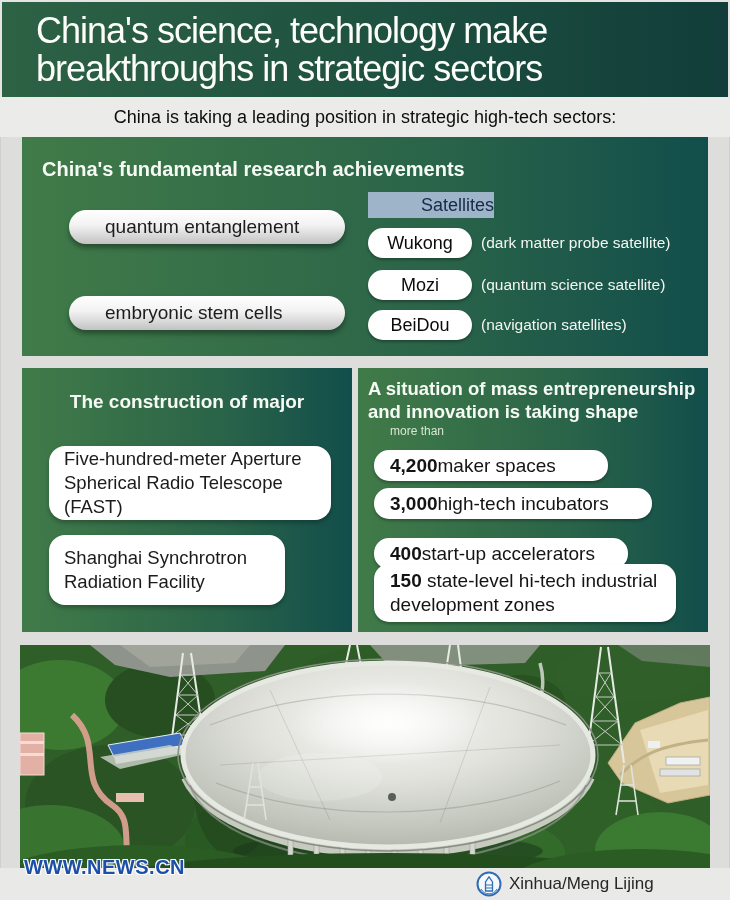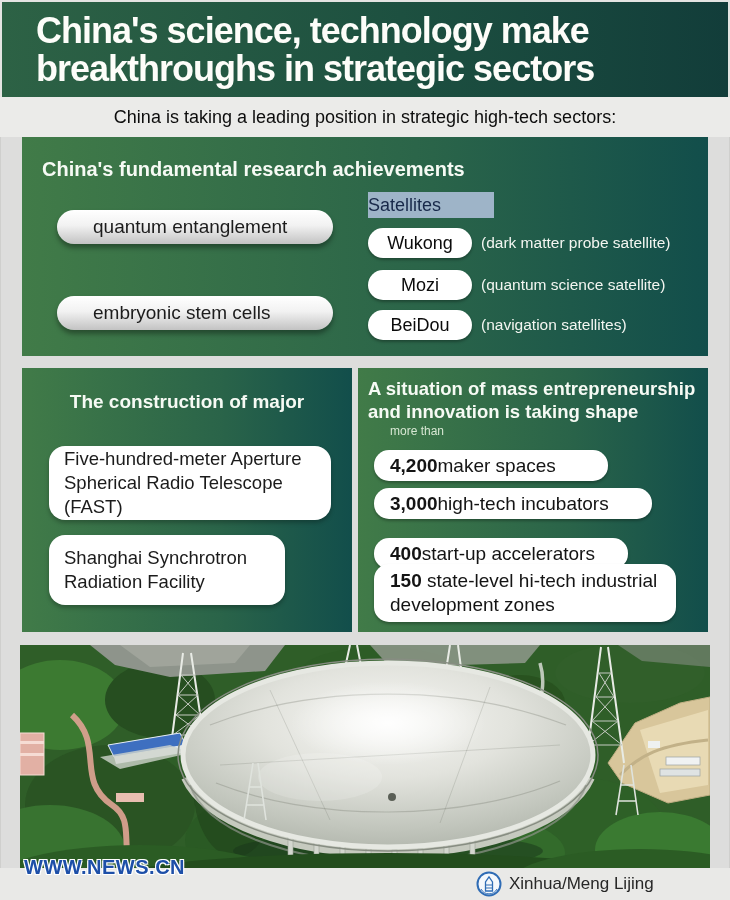--- a/index.html
+++ b/index.html
@@ -11,7 +11,7 @@
   .header{position:absolute;left:0;top:0;width:730px;height:97px;
           background:linear-gradient(90deg,#2d6245 0%,#1d5040 55%,#123d3a 100%);
           border:2px solid #e4e4e2;border-bottom:none;}
-  .title{position:absolute;left:34px;top:10px;color:#fdfdf9;font-weight:bold;
+  .title{position:absolute;left:34px;top:10px;color:#fdfdf9;font-weight:normal;
          font-size:36px;line-height:38px;letter-spacing:-1px;}
 
   

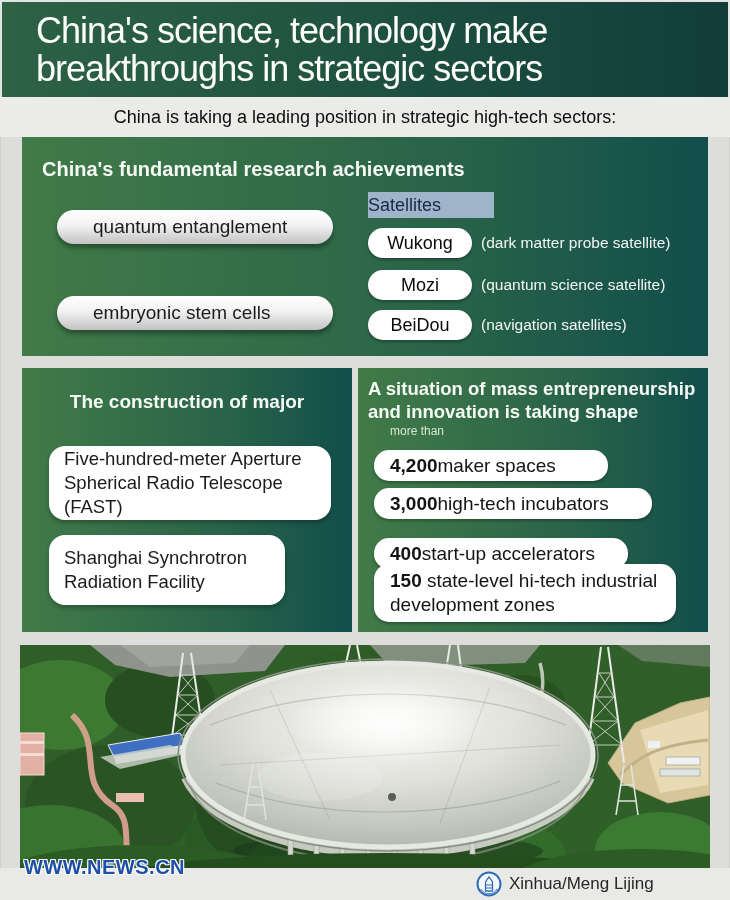--- a/index.html
+++ b/index.html
@@ -34,7 +34,7 @@
 
   
   .sat-label{position:absolute;left:346px;top:55px;width:126px;height:26px;background:#9eb4c8;
-             color:#18294a;font-size:18px;text-align:left;line-height:26px;}
+             color:#18294a;font-size:18px;text-align:right;line-height:26px;}
   .sat-row{position:absolute;left:346px;display:flex;align-items:center;}
   .sat-pill{width:104px;height:30px;border-radius:15px;background:#ffffff;
             box-shadow:0 2px 3px rgba(0,0,0,0.3);

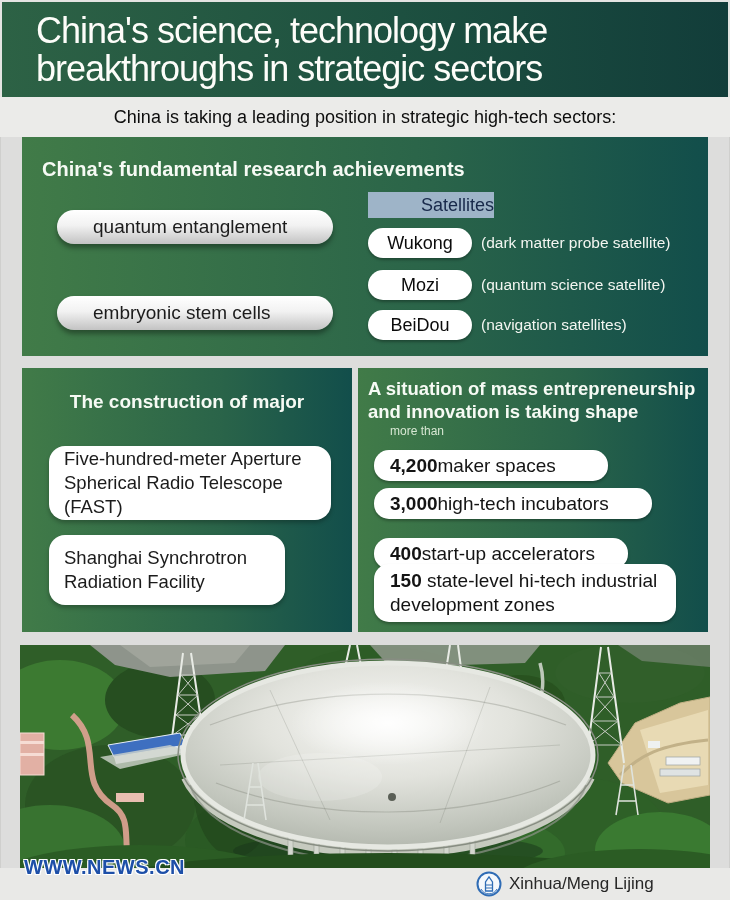--- a/index.html
+++ b/index.html
@@ -27,7 +27,7 @@
   .panel-heading{position:absolute;color:#f6faf4;font-weight:bold;}
 
   
-  .gray-pill{position:absolute;left:35px;width:276px;height:34px;border-radius:17px;
+  .gray-pill{position:absolute;left:47px;width:276px;height:34px;border-radius:17px;
              background:linear-gradient(180deg,#ffffff 0%,#f2f2f2 45%,#c3c3c3 100%);
              box-shadow:0 4px 5px rgba(0,0,0,0.35);
              font-size:19px;color:#1c1c1c;line-height:34px;padding-left:36px;}

